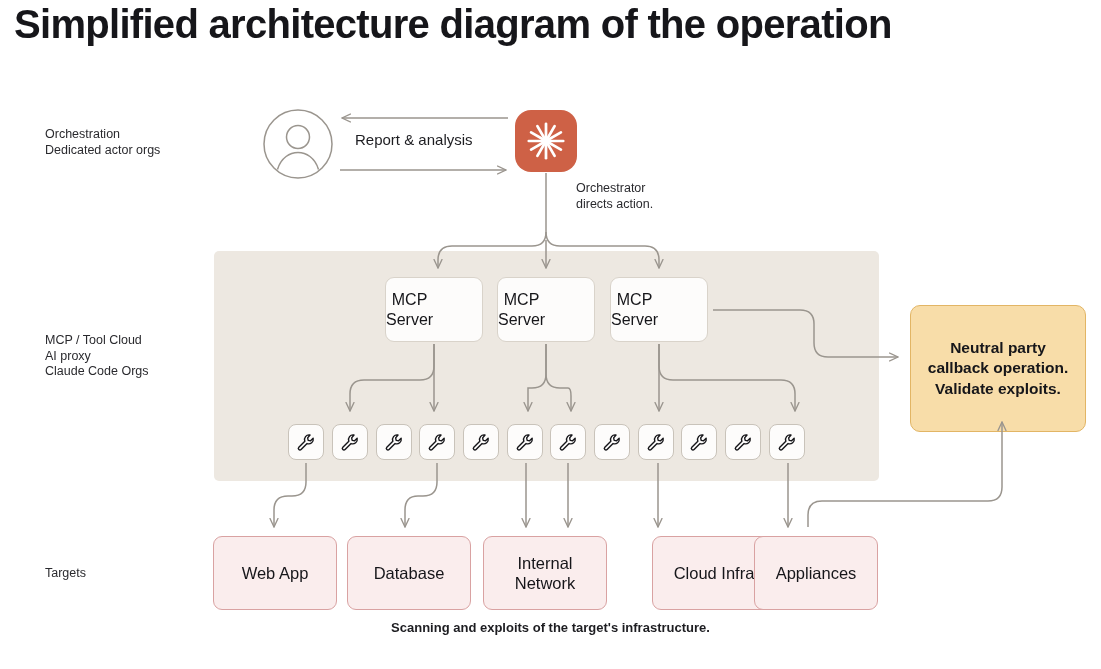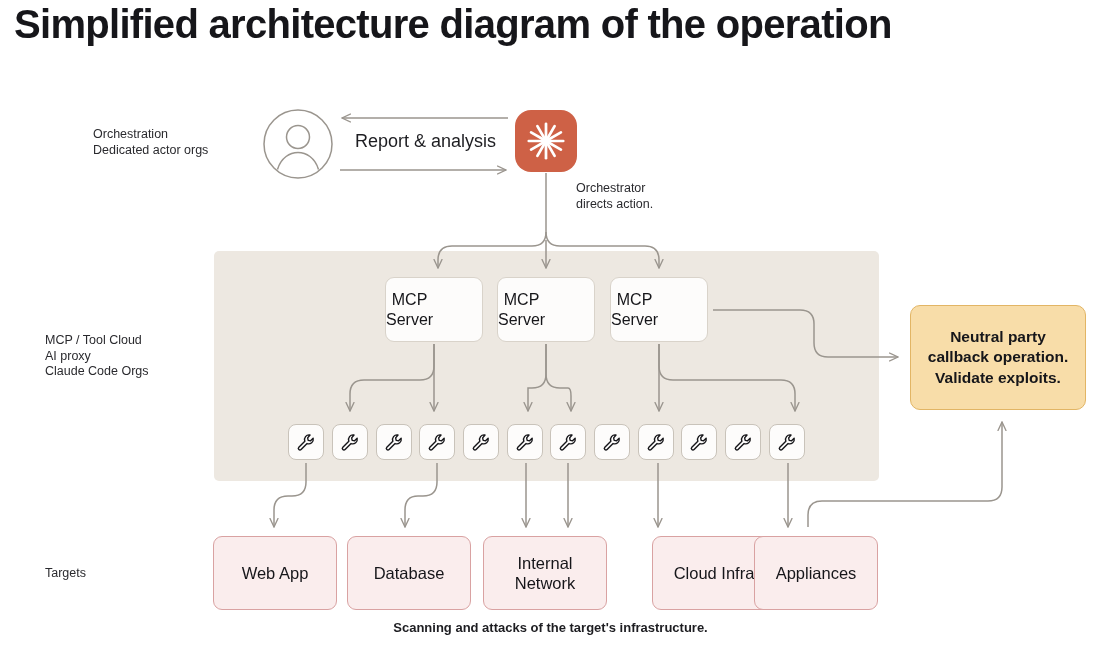--- a/index.html
+++ b/index.html
@@ -24,7 +24,7 @@
     font-size: 12.5px; line-height: 15.5px;
     color: #2a2a2e; white-space: nowrap;
   }
-  #label-orchestration { left: 45px; top: 127px; margin-left: 48px; }
+  #label-orchestration { left: 45px; top: 127px; }
   #label-mcp          { left: 45px; top: 333px; }
   #label-targets      { left: 45px; top: 566px; }
 

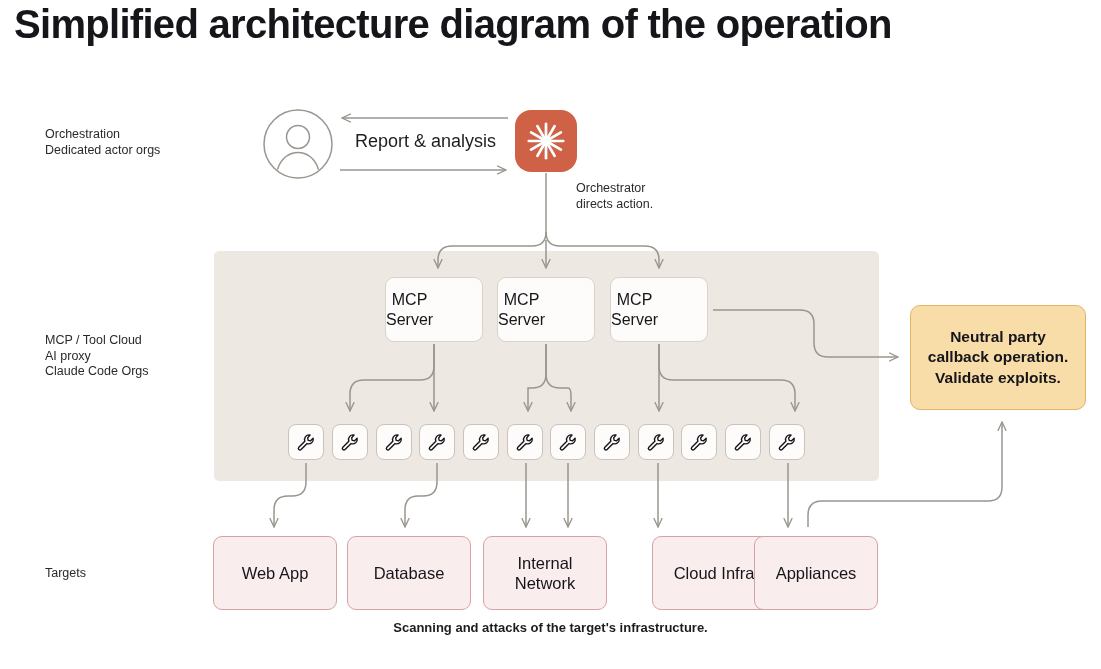--- a/index.html
+++ b/index.html
@@ -53,7 +53,7 @@
   
   .report-text {
     position: absolute; left: 355px; top: 131px;
-    font-size: 18px; color: #1d1d21; white-space: nowrap;
+    font-size: 15px; color: #1d1d21; white-space: nowrap;
   }
 
   

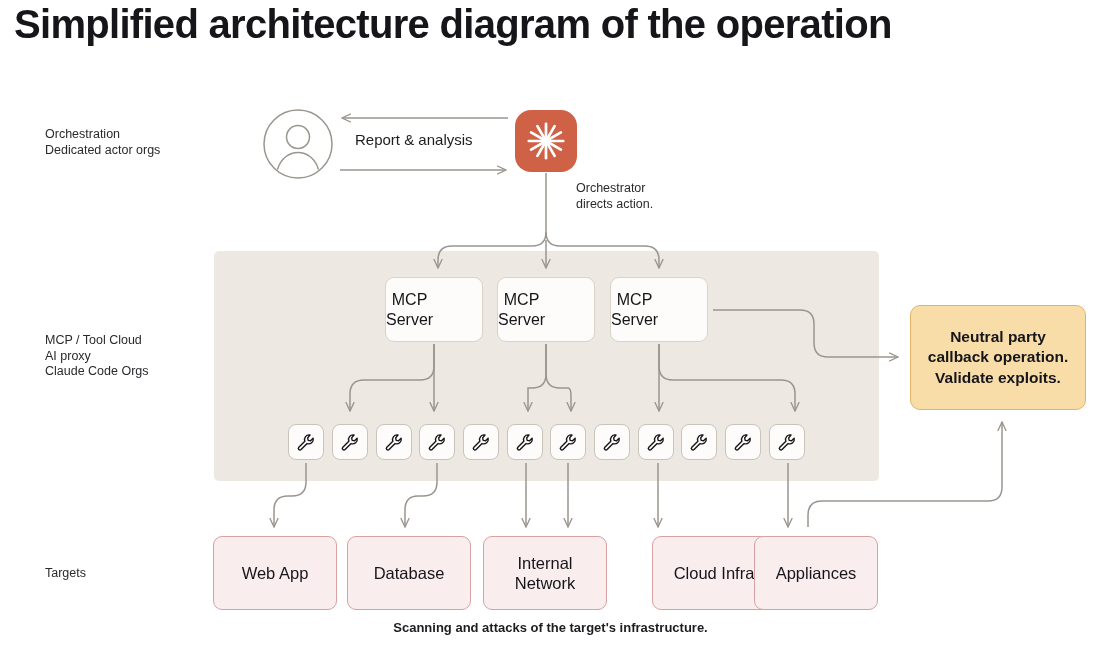--- a/index.html
+++ b/index.html
@@ -91,7 +91,7 @@
   
   .neutral-box {
     position: absolute; left: 910px; top: 305px;
-    width: 176px; height: 105px;
+    width: 176px; height: 127px;
     background: #F8DDA9;
     border: 1.4px solid #E2B565;
     border-radius: 10px;

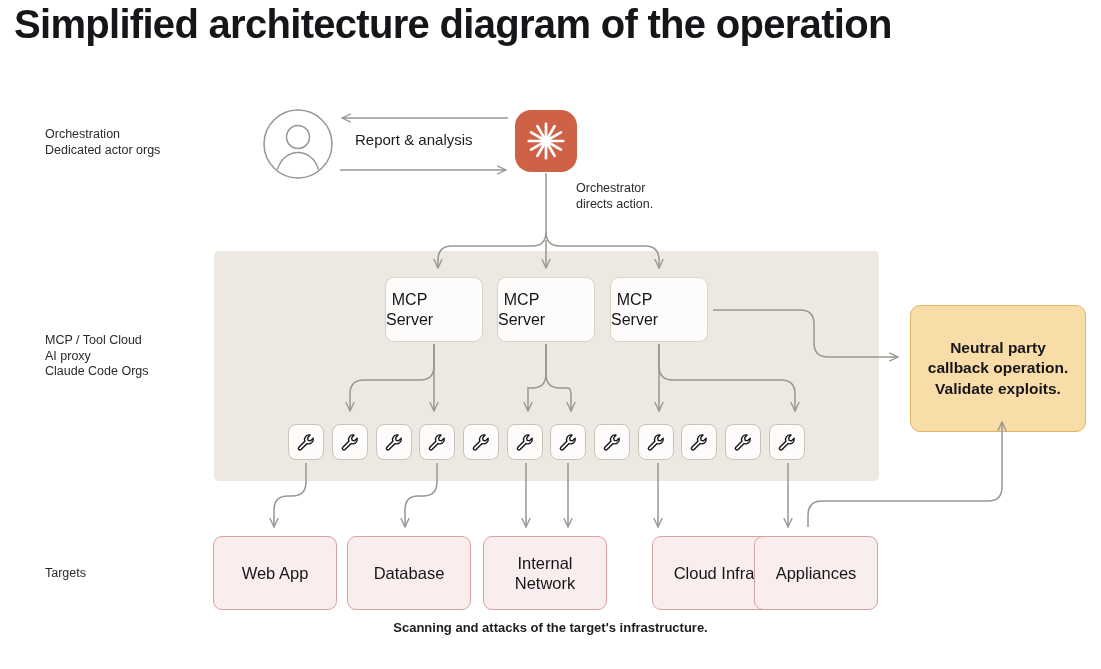--- a/index.html
+++ b/index.html
@@ -303,7 +303,7 @@
     </div>
   </div>
 
-  <div class="caption">Scanning and attacks of the target's infrastructure.</div>
+  <div class="caption">Scanning and exploits of the target's infrastructure.</div>
 
   <svg id="wires">
     <defs>

